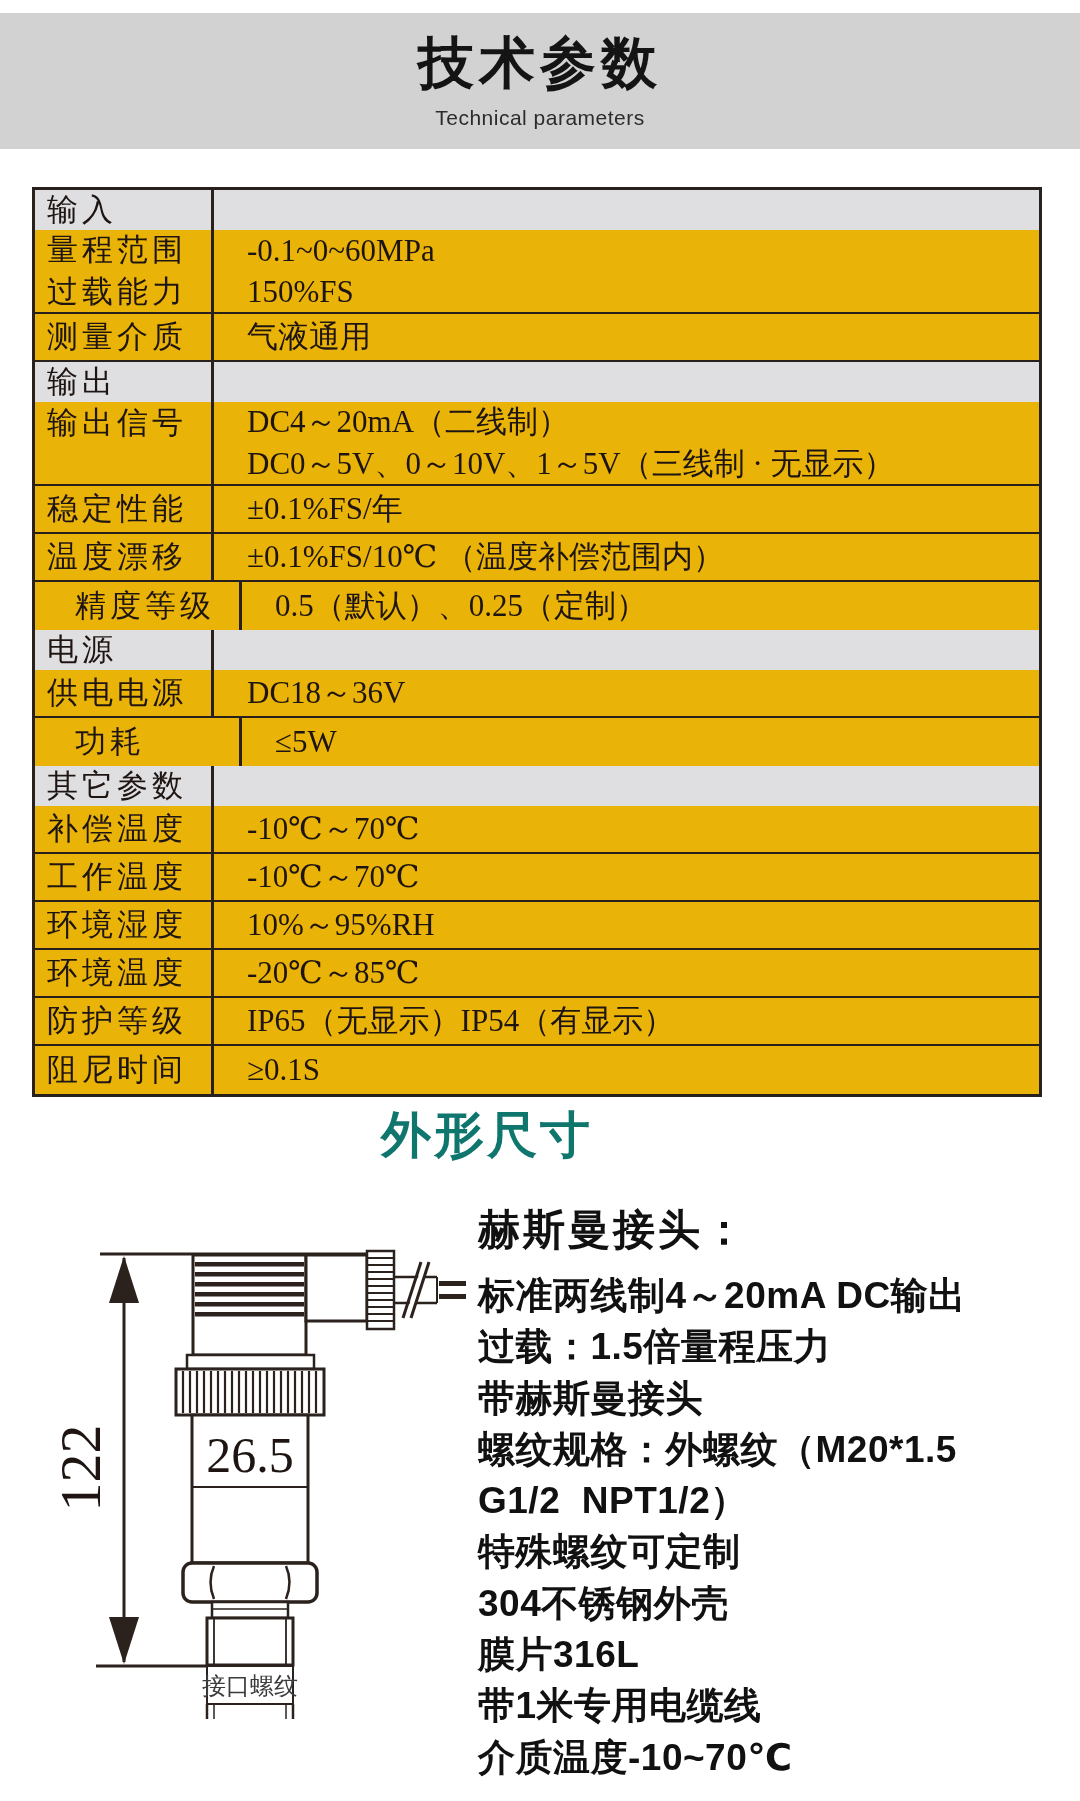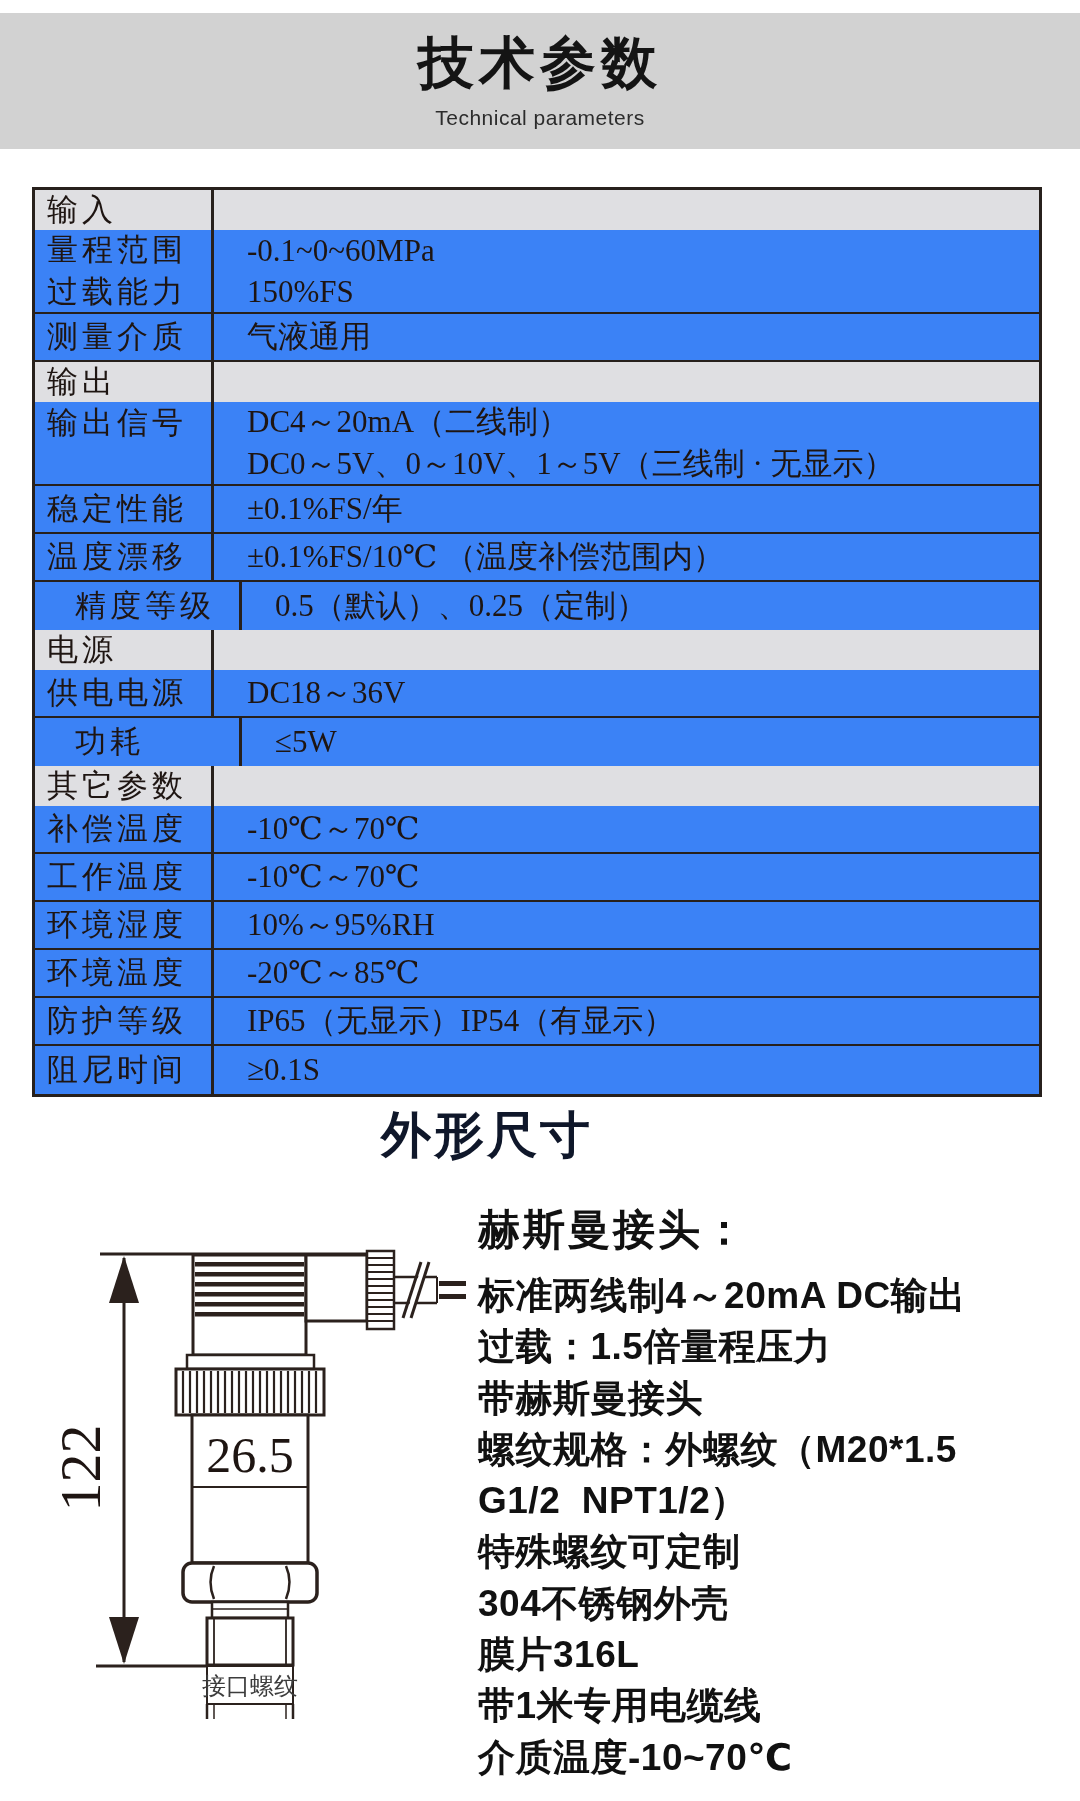--- a/index.html
+++ b/index.html
@@ -28,7 +28,7 @@
   
   .spec-table{
     position:absolute;left:32px;top:187px;width:1010px;
-    border:3px solid var(--bc);box-sizing:border-box;background:#3b82f6;
+    border:3px solid var(--bc);box-sizing:border-box;background:#eab308;
   }
   .t-row{display:flex;box-sizing:border-box;border-bottom:2px solid var(--bc);}
   .t-row.section{height:40px;background:#dfdfe2;border-bottom:none;}

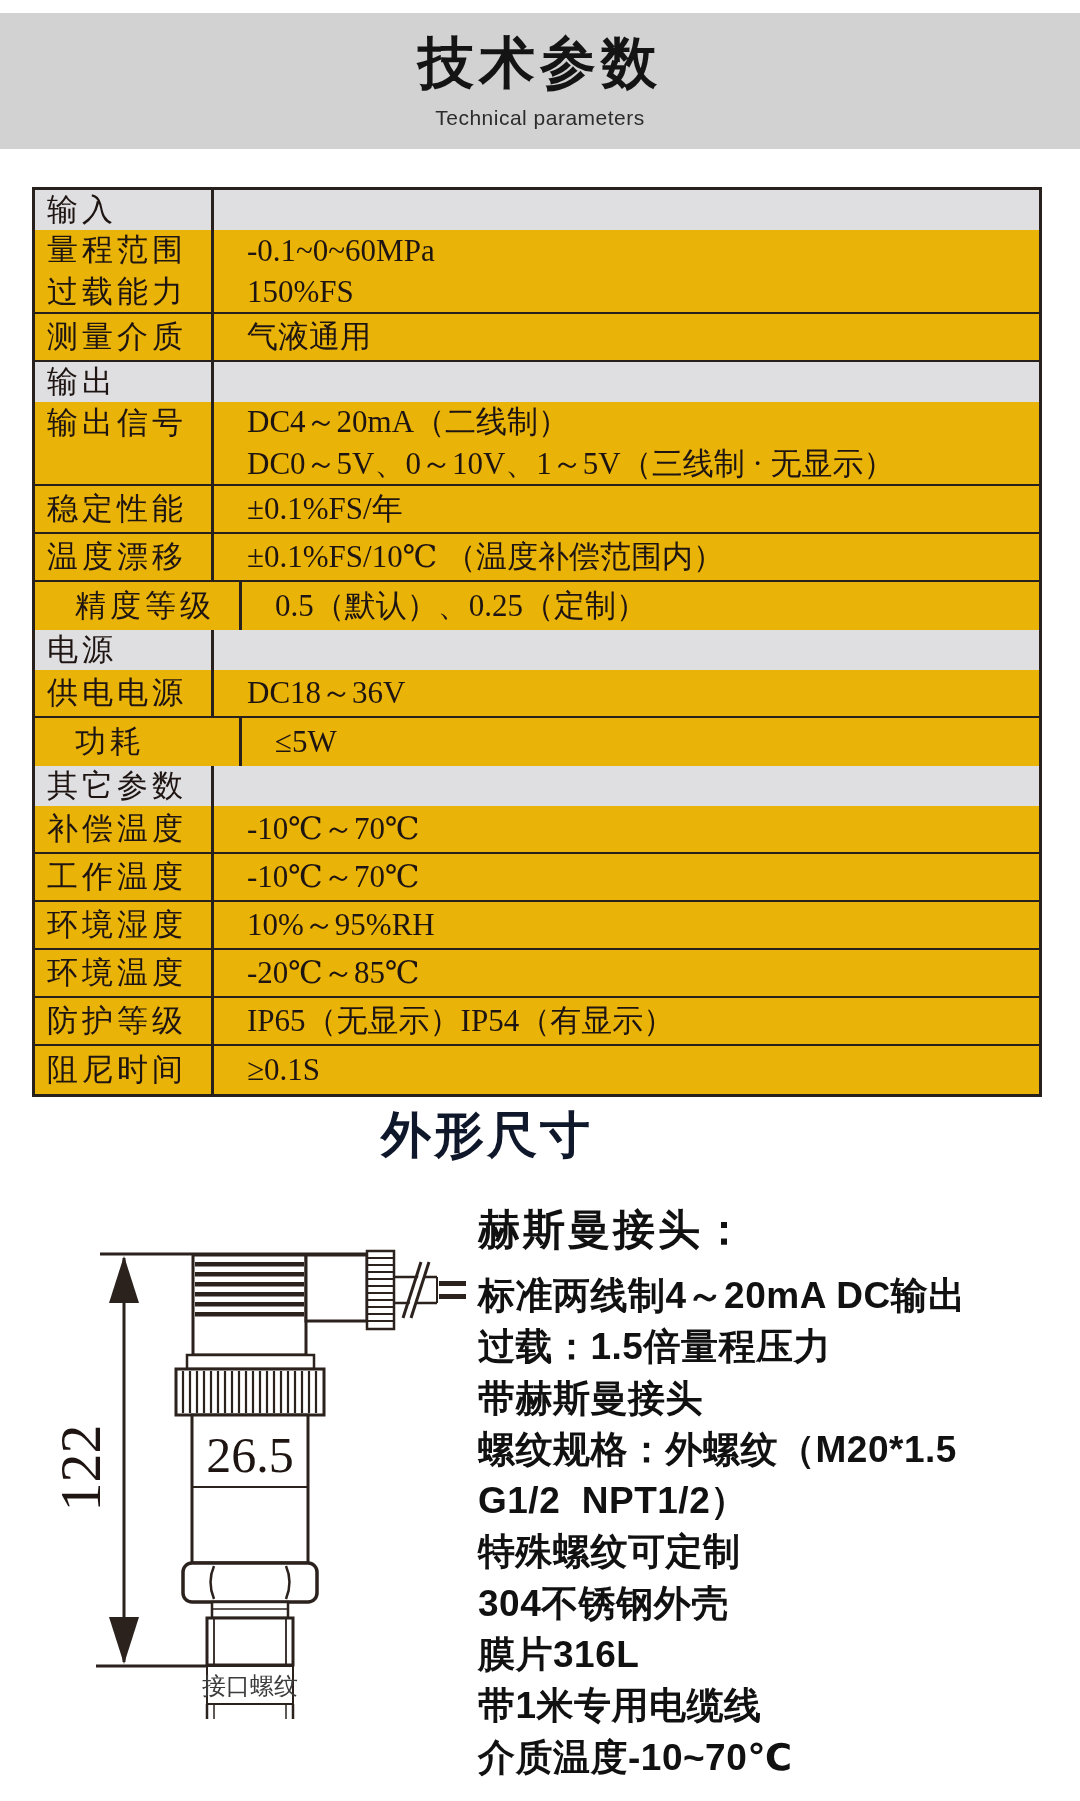--- a/index.html
+++ b/index.html
@@ -52,7 +52,7 @@
   .outline-title{
     position:absolute;left:187px;top:1102px;width:600px;text-align:center;
     font-family:"Liberation Sans","DejaVu Sans",sans-serif;font-weight:700;
-    font-size:50px;letter-spacing:3px;color:#0f172a;
+    font-size:50px;letter-spacing:3px;color:#0f766e;
   }
   .drawing-wrap{position:absolute;left:0;top:1190px;width:520px;height:611px;}
   .notes-wrap{

